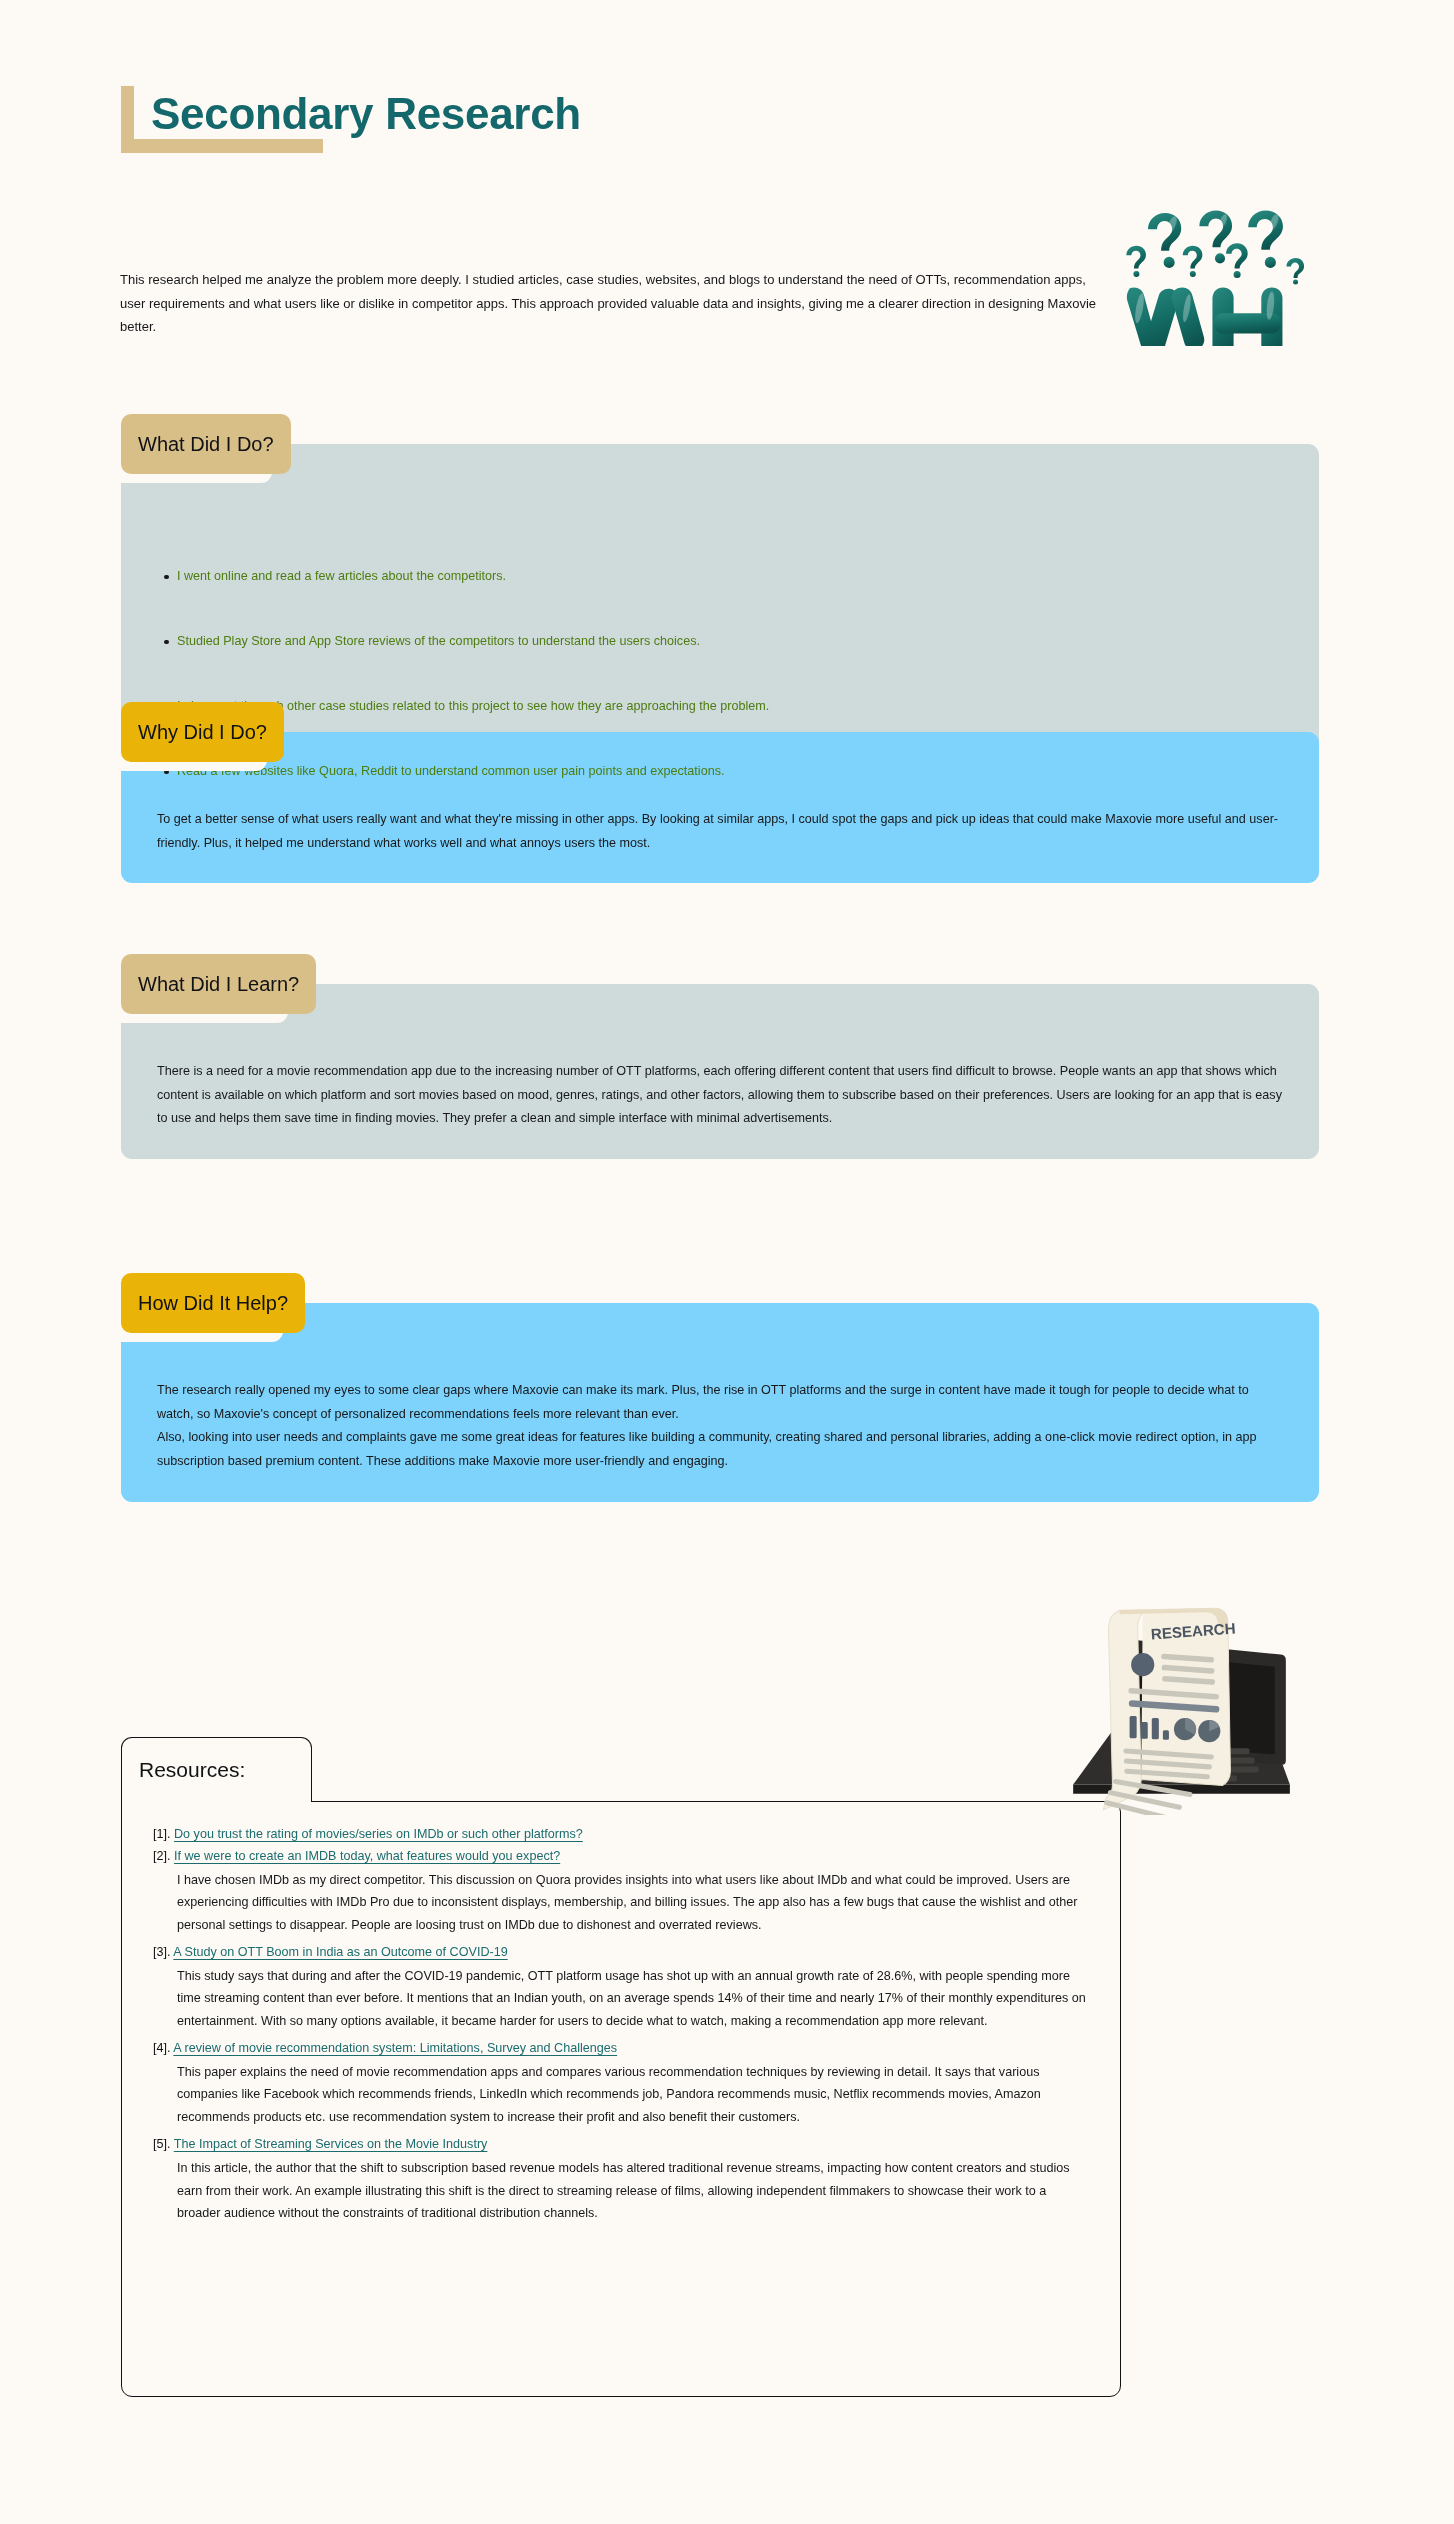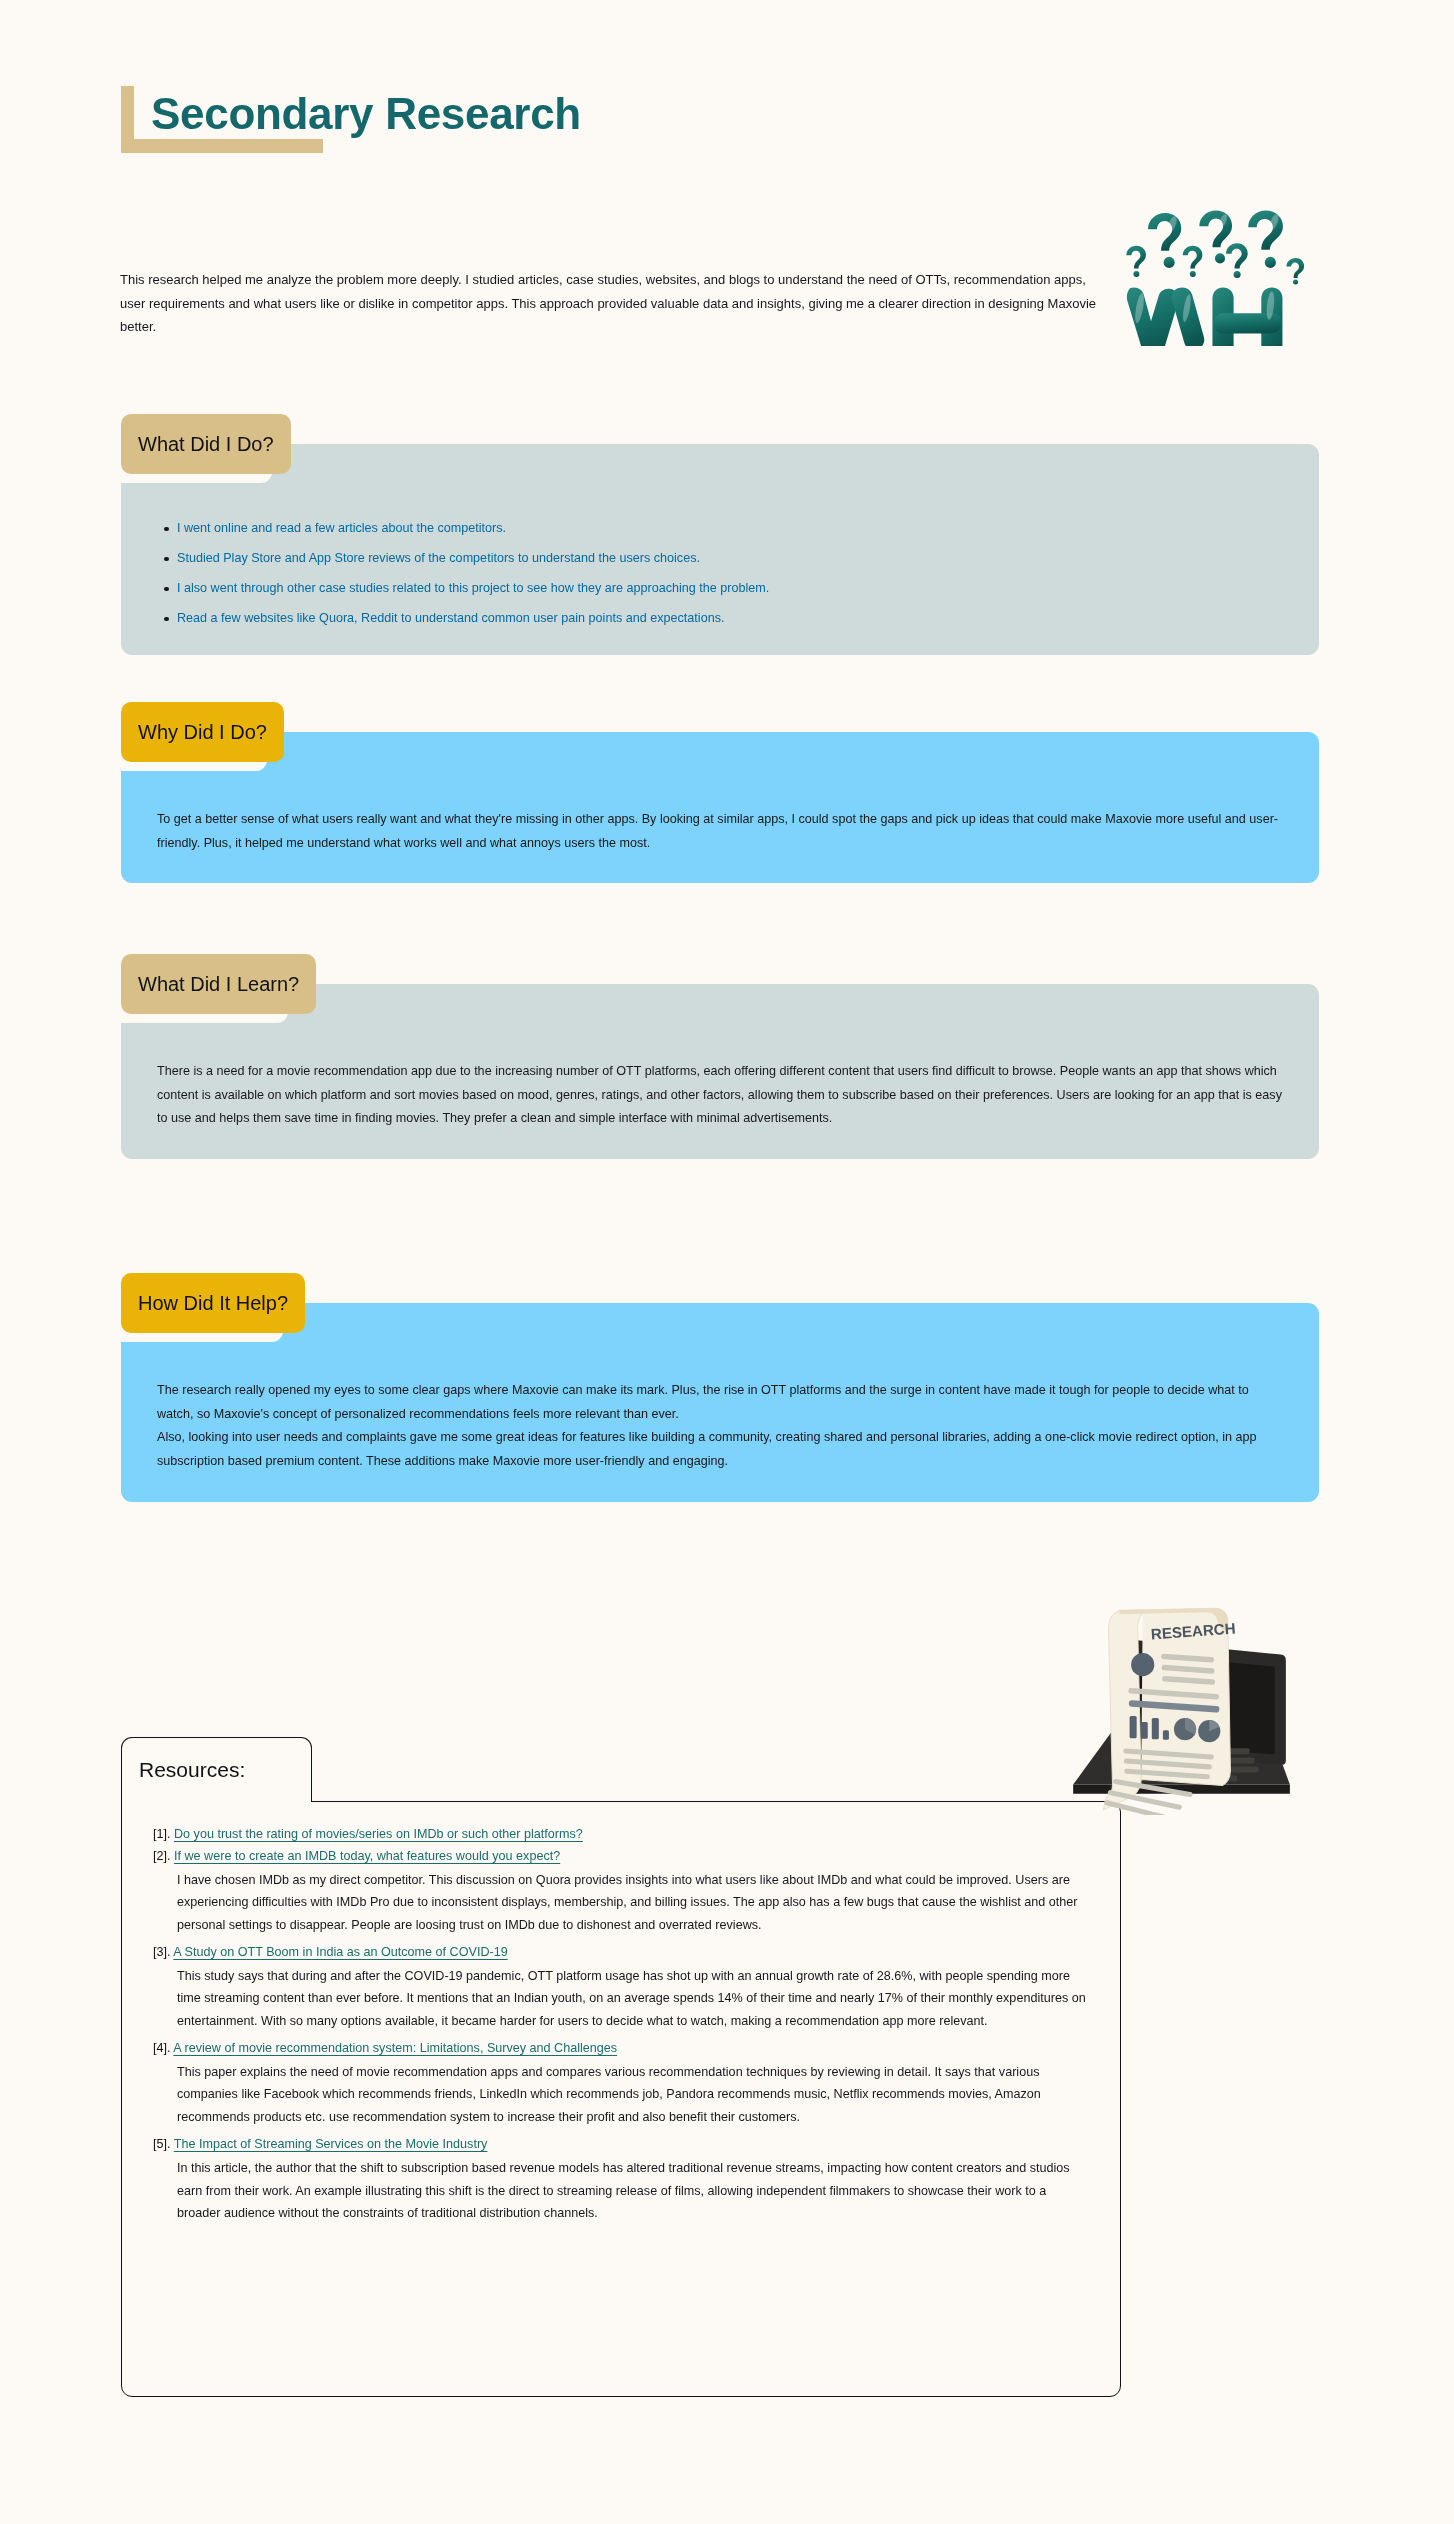--- a/index.html
+++ b/index.html
@@ -143,7 +143,8 @@
     font-size: 12.6px;
     line-height: 1.35;
     margin-bottom: 13px;
-    color: #0369a1;
+    color: #4d7c0f;
+    margin-top: 48px;
   }
   .sec-list li:last-child { margin-bottom: 0; }
   .sec-list li::before {

